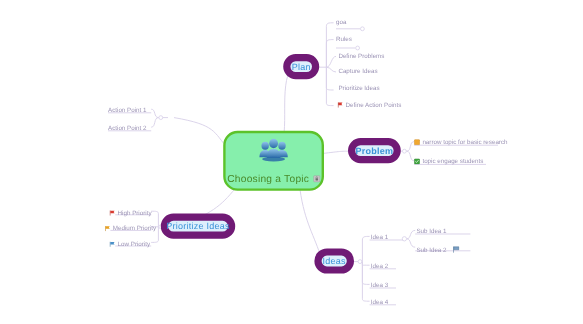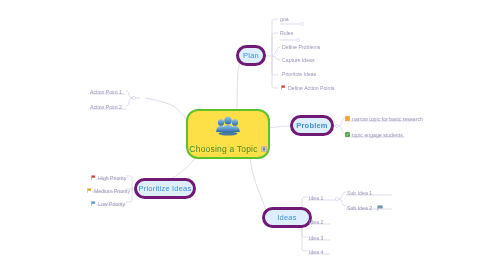--- a/index.html
+++ b/index.html
@@ -36,7 +36,7 @@
     position:absolute;
     box-sizing:border-box;
     background:#ddeffc;
-    border:3px solid #701a75;
+    border:6px solid #701a75;
     border-radius:11px;
     display:flex;align-items:center;justify-content:center;
     color:#3a92d8;font-size:7.5px;letter-spacing:.2px;white-space:nowrap;

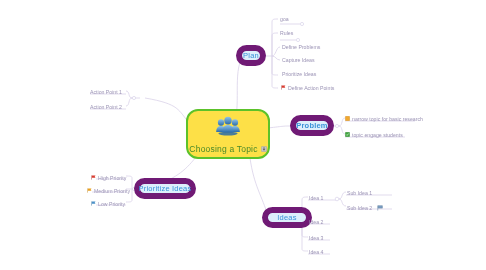--- a/index.html
+++ b/index.html
@@ -17,7 +17,7 @@
   .central{
     position:absolute;
     box-sizing:border-box;
-    background:#fde047;
+    background:#86efac;
     border:2px solid #5cc22a;
     border-radius:12px;
     display:flex;flex-direction:column;

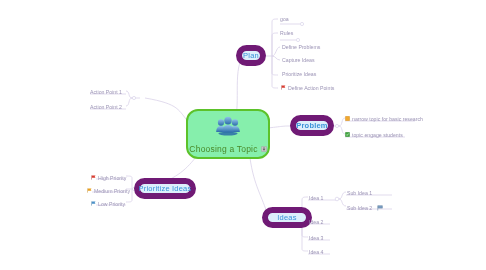--- a/index.html
+++ b/index.html
@@ -163,7 +163,7 @@
     <span>Problem</span>
   </div>
 
-  <div class="pill" style="left:262px;top:207px;width:50px;height:21px;">
+  <div class="pill" style="left:262px;top:207px;width:33px;height:21px;">
     <span>Ideas</span>
   </div>
 

